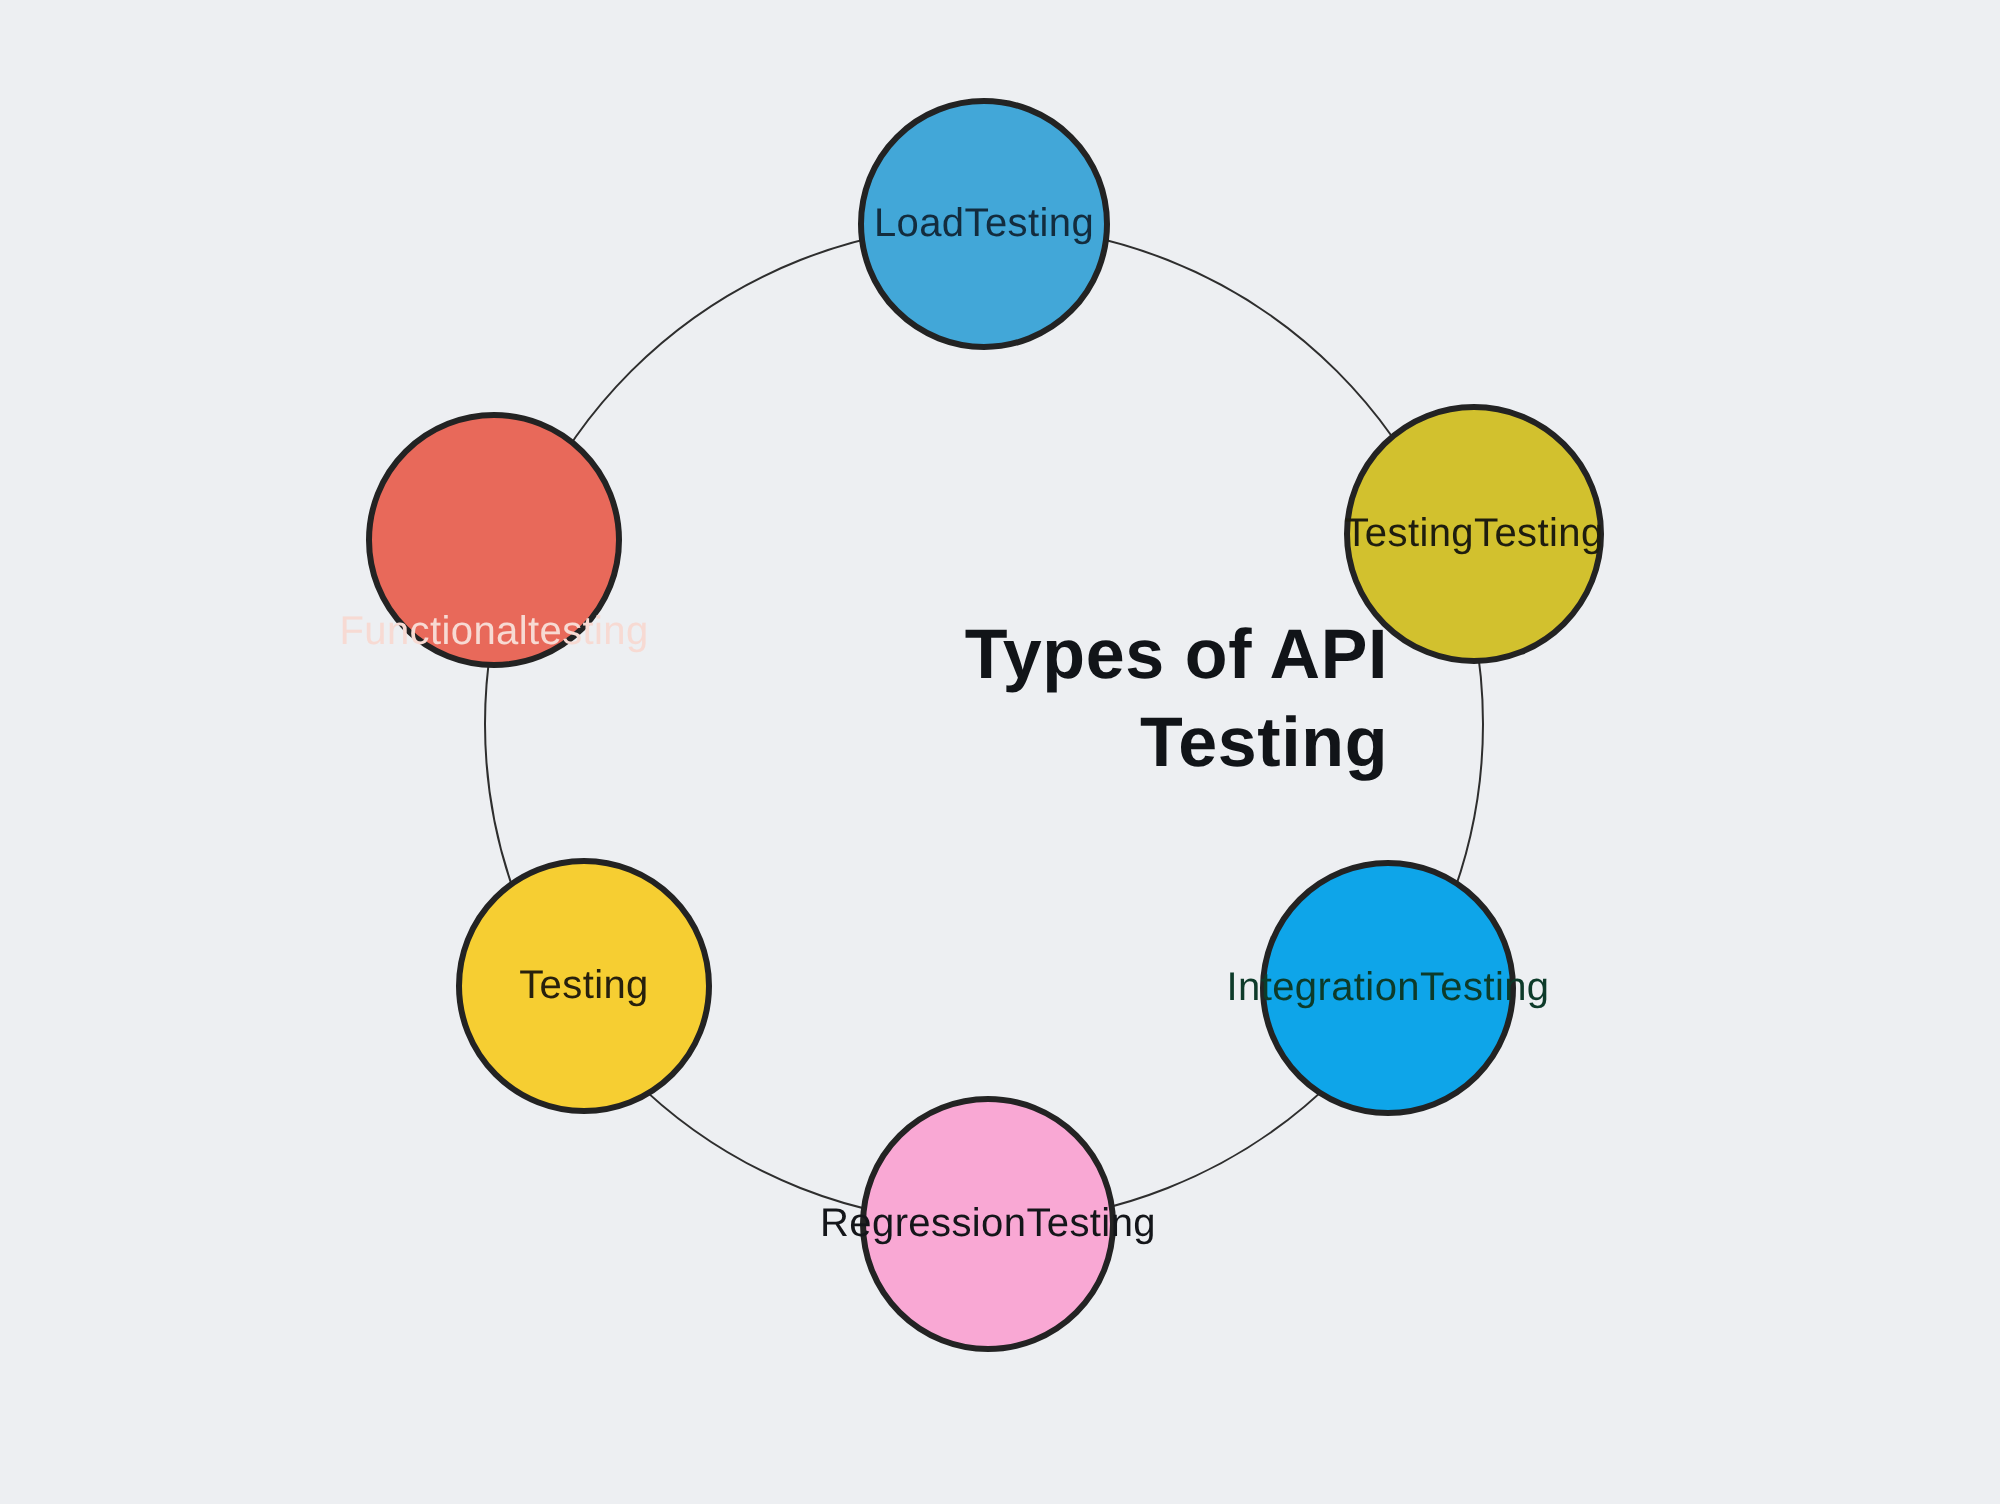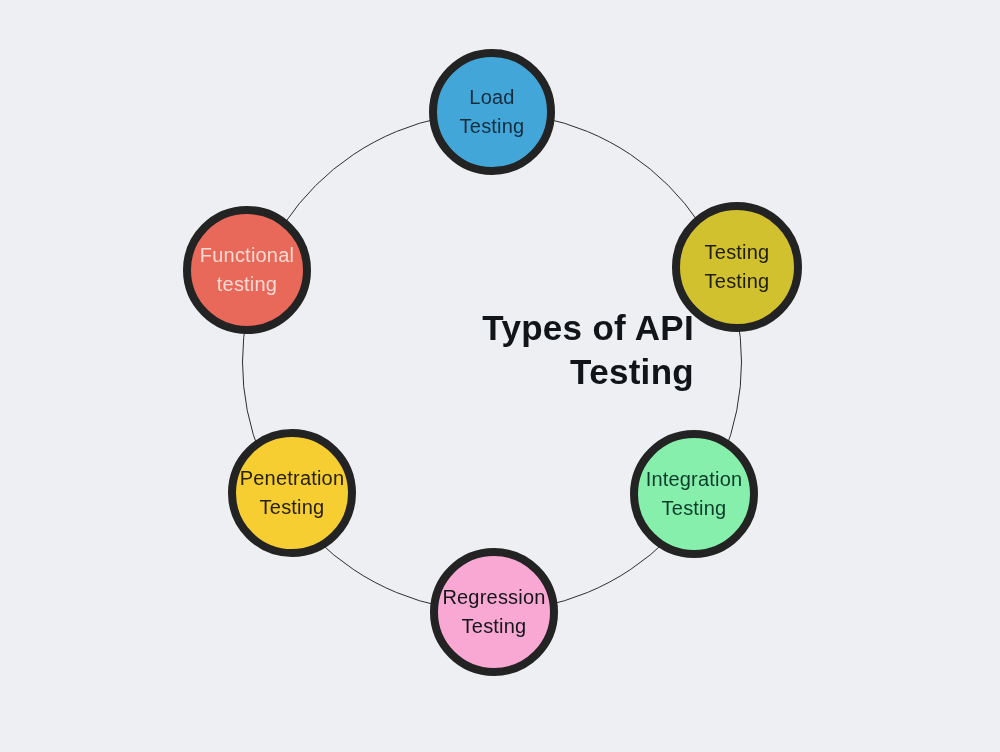--- a/index.html
+++ b/index.html
@@ -27,9 +27,9 @@
     position: absolute;
     border-radius: 50%;
     box-sizing: border-box;
-    border: 8px solid #000000;
+    border: 3px solid #000000;
     display: flex;
-    flex-direction: column;
+    flex-direction: row;
     align-items: center;
     justify-content: center;
     text-align: center;

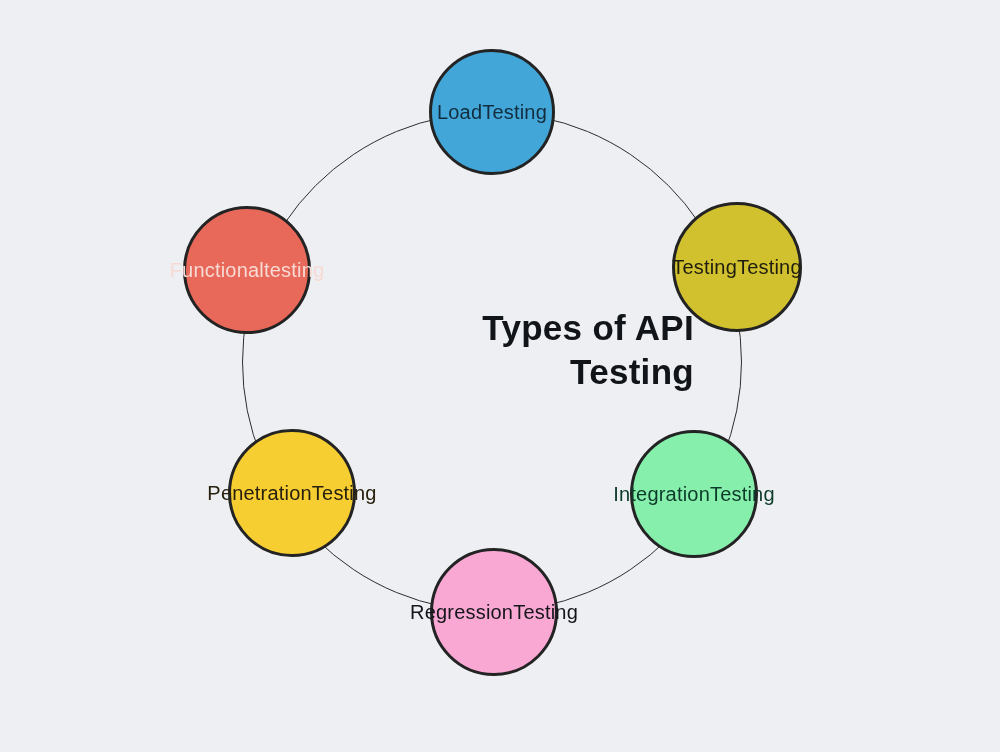--- a/index.html
+++ b/index.html
@@ -43,7 +43,7 @@
   .node-integration { left: 630px; top: 430px; width: 128px; height: 128px; }
   .node-regression  { left: 430px; top: 548px; width: 128px; height: 128px; }
   .node-penetration { left: 228px; top: 429px; width: 128px; height: 128px; }
-  .node-functional  { left: 183px; top: 206px; width: 128px; height: 128px; }
+  .node-functional  { left: 183px; top: 206px; width: 128px; height: 128px; align-items: flex-end; }
   .title {
     position: absolute;
     left: 294px;

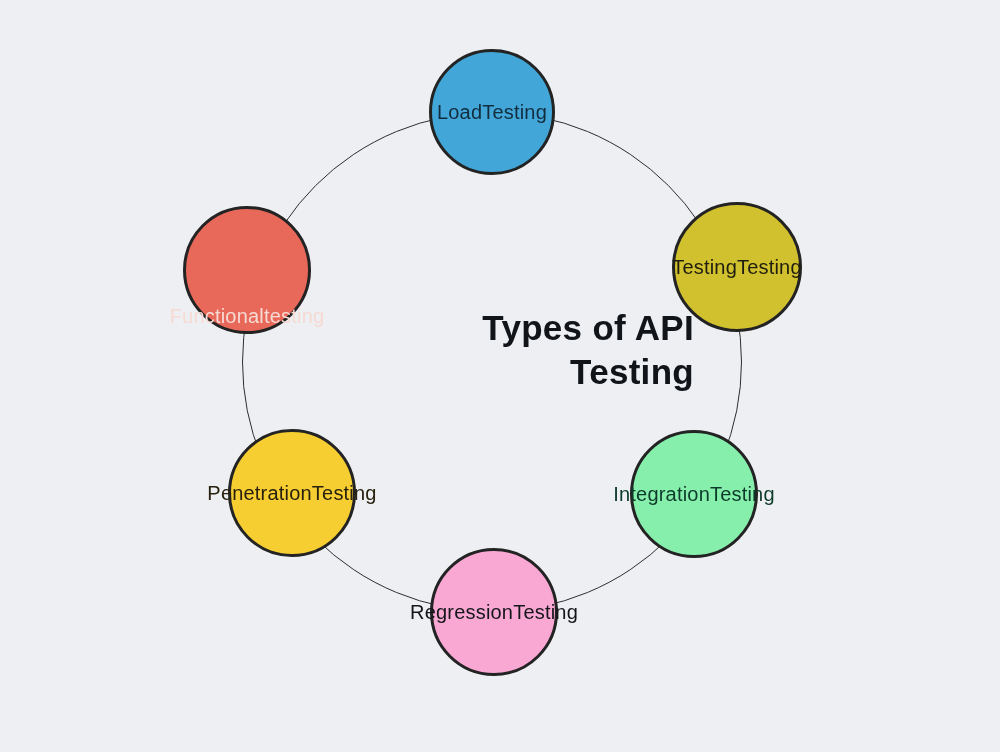--- a/index.html
+++ b/index.html
@@ -90,7 +90,6 @@
   </div>
 
   <div class="node node-penetration" style="background: rgb(246, 206, 50); color: rgb(39, 32, 13); border-color: rgb(35, 35, 35);">
-    <span class="line">Penetration</span>
     <span class="line">Testing</span>
   </div>
 

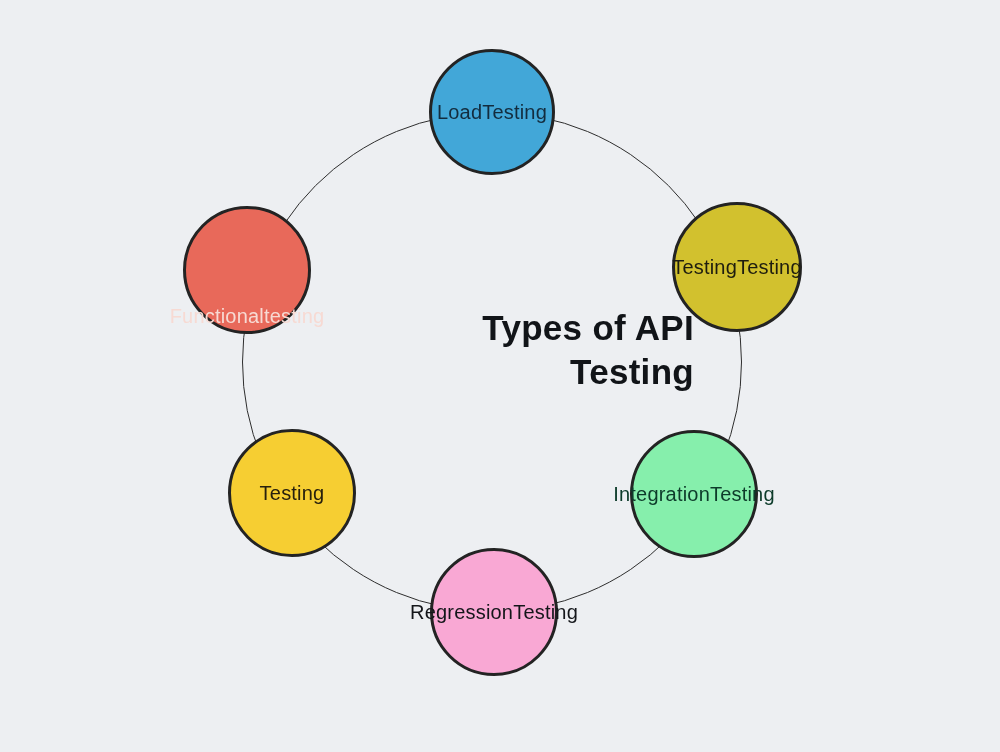--- a/index.html
+++ b/index.html
@@ -79,7 +79,7 @@
     <span class="line">Testing</span>
   </div>
 
-  <div class="node node-integration" style="background: #86efac; color: rgb(13, 59, 42); border-color: rgb(35, 35, 35);">
+  <div class="node node-integration" style="background: #0ea5e9; color: rgb(13, 59, 42); border-color: rgb(35, 35, 35);">
     <span class="line">Integration</span>
     <span class="line">Testing</span>
   </div>

